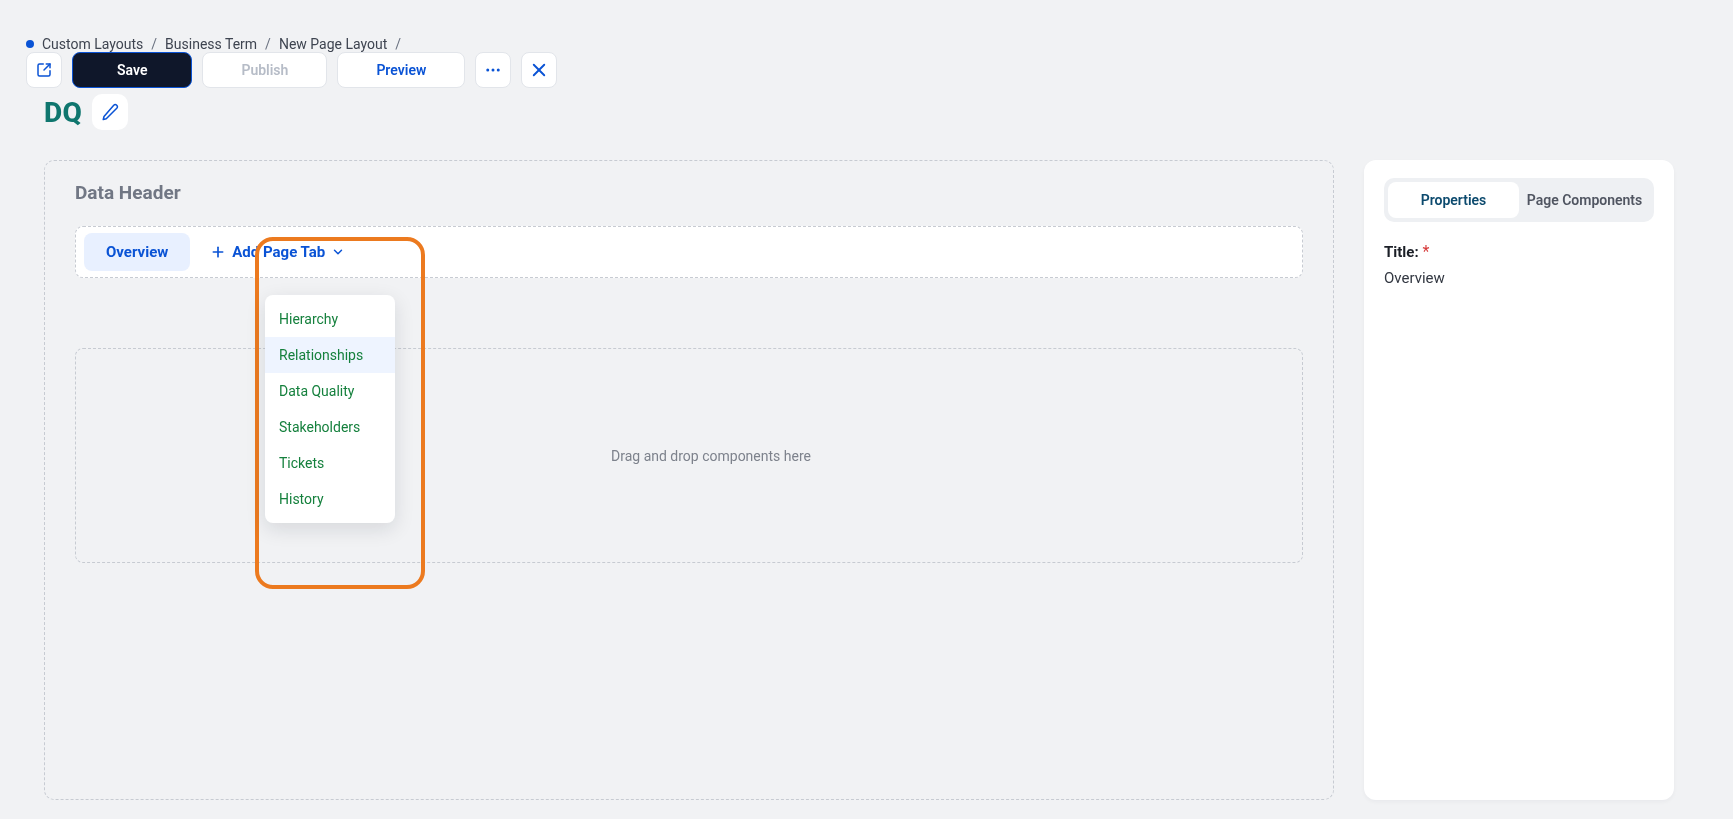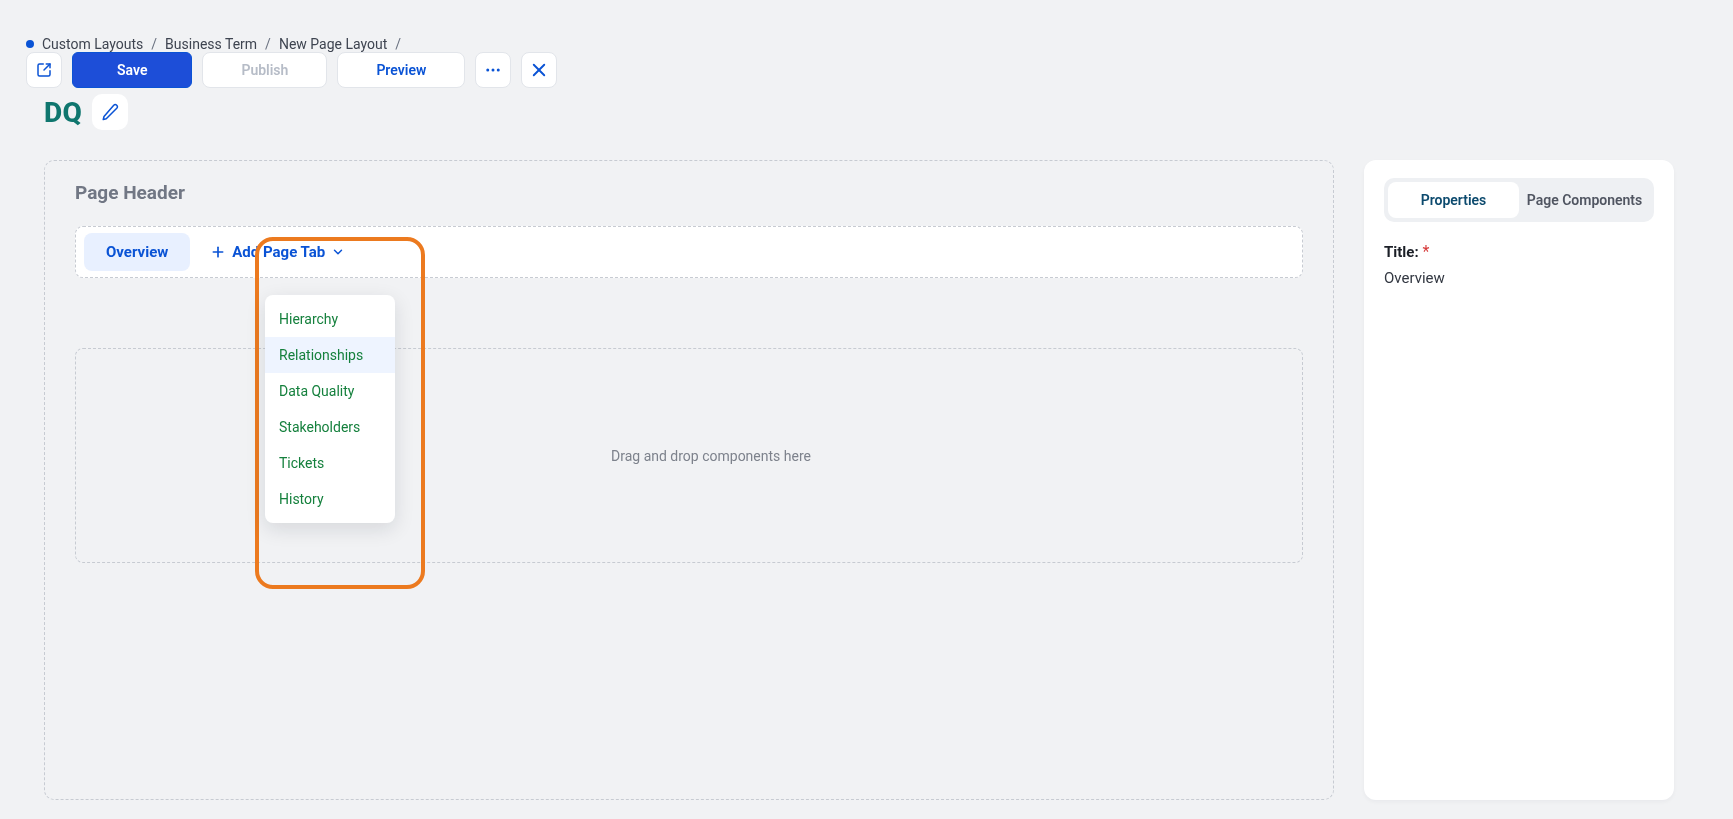--- a/index.html
+++ b/index.html
@@ -15,7 +15,7 @@
     .actions { display:flex; gap:10px; }
     .btn { height:36px; border-radius:8px; border:1px solid #e2e5ea; background:#fff; padding:0 22px; display:inline-flex; align-items:center; justify-content:center; font-size:14px; font-weight:600; cursor:pointer; color:#1b1f27; }
     .btn-icon { width:36px; padding:0; }
-    .btn-primary { background:#1d4ed8; border-color:#0a53d5; color:#fff; padding:0 44px;border-radius:6px; }
+    .btn-primary { background:#0f172a; border-color:#0a53d5; color:#fff; padding:0 44px; }
     .btn-accent { color:#0a53d5; padding:0 38px;text-align:right; }
     .btn-ghost { color:#b6bcc7; padding:0 38px; cursor:default; }
 

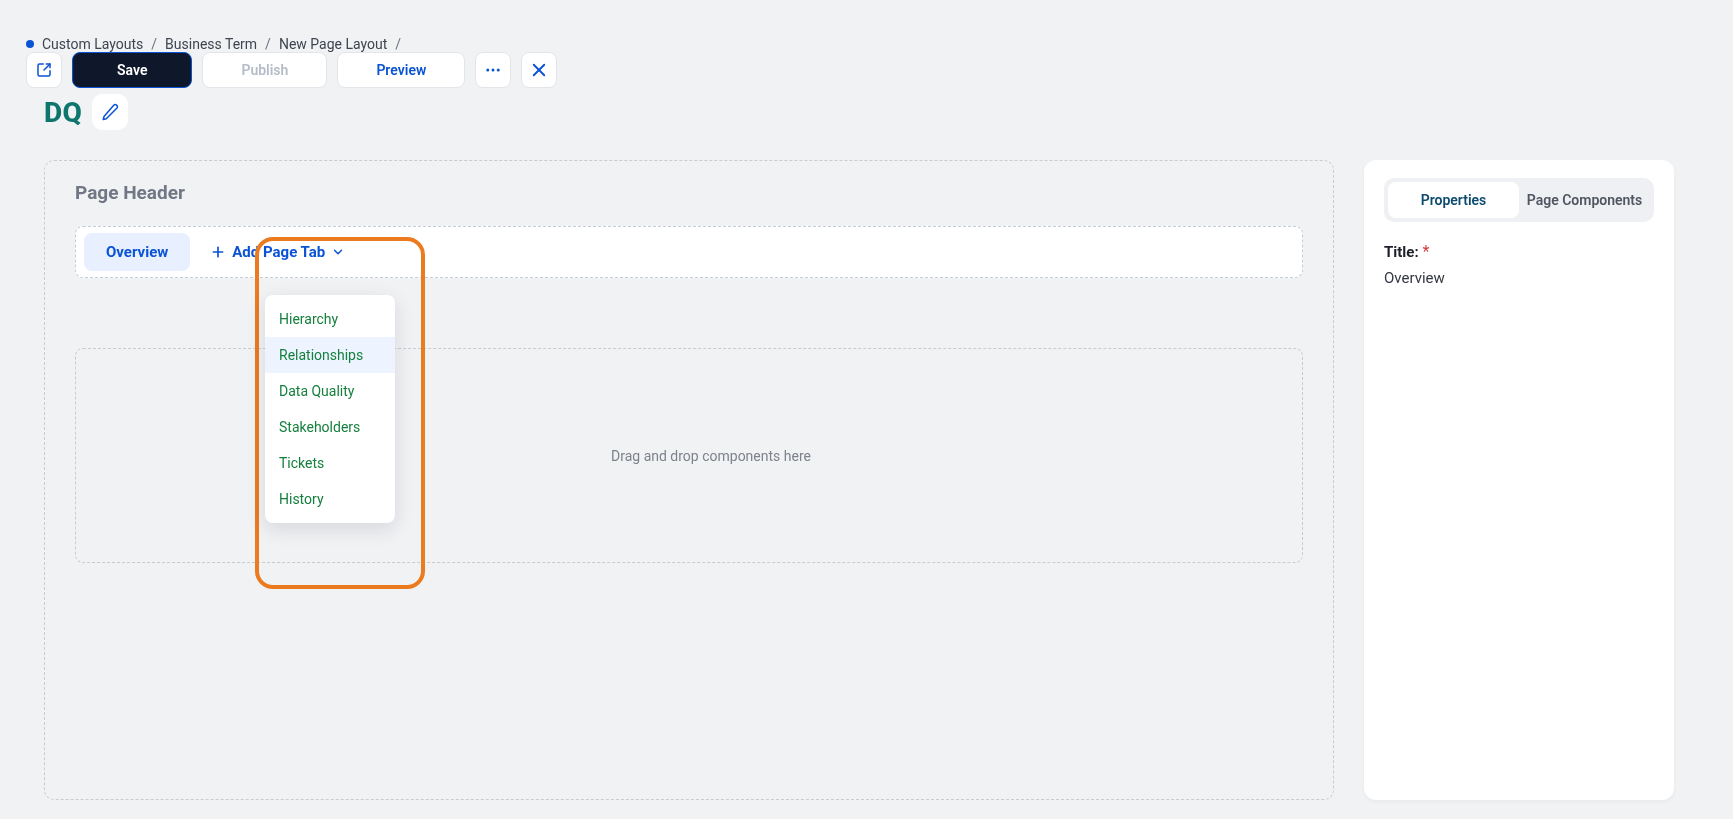--- a/index.html
+++ b/index.html
@@ -107,7 +107,7 @@
 
 <div class="main">
   <div class="canvas">
-    <div class="section-title">Page Header</div>
+    <div class="section-title">Data Header</div>
 
     <div class="tab-strip">
       <div class="tab-chip">Overview</div>

